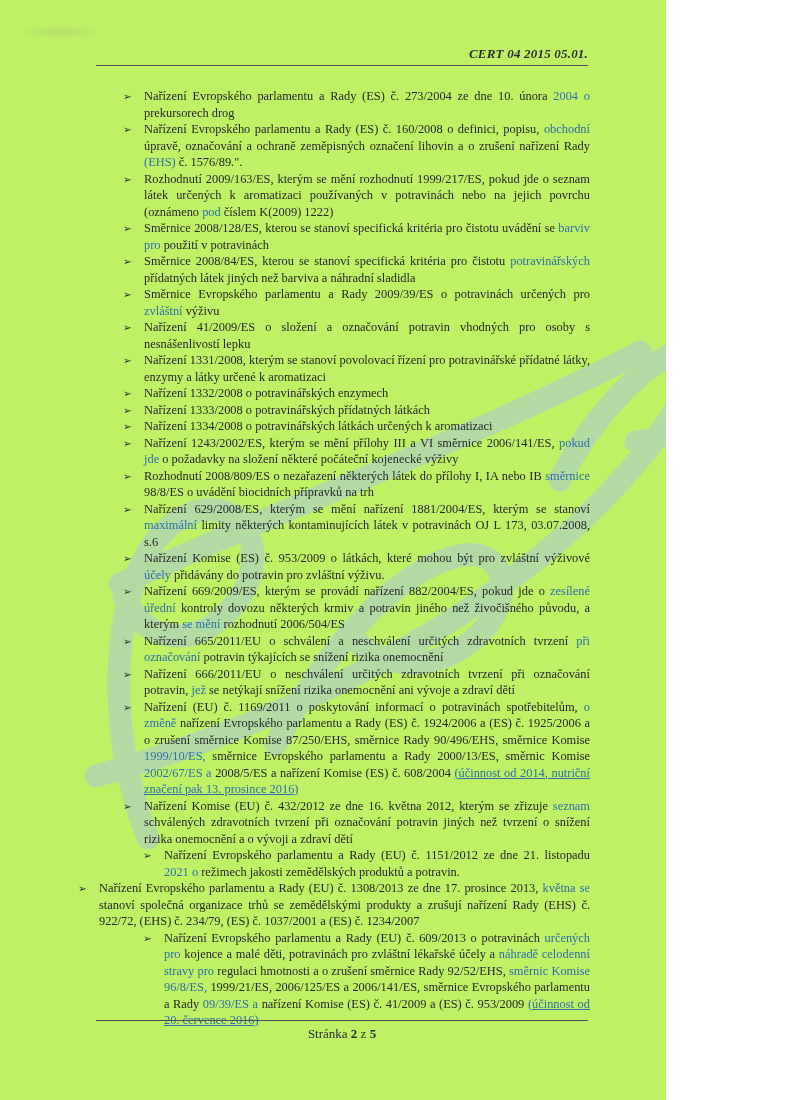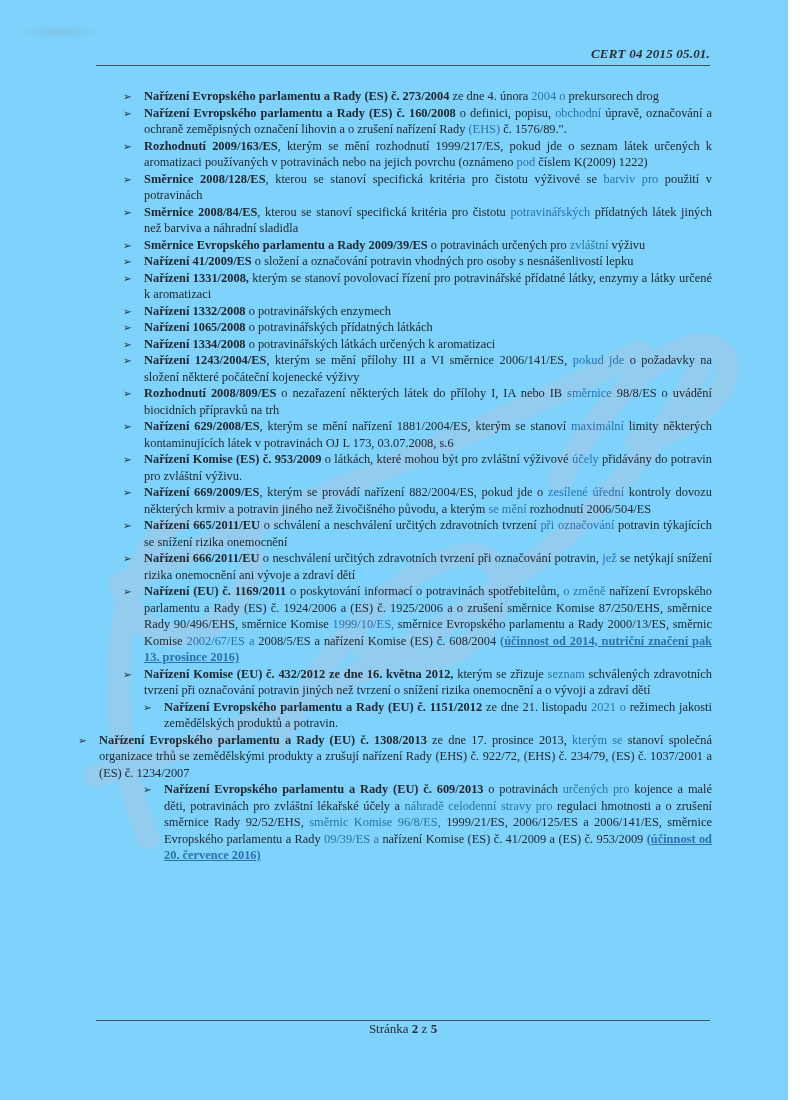--- a/index.html
+++ b/index.html
@@ -11,8 +11,8 @@
   }
   .page {
     position: relative;
-    width: 788px; height: 1100px;
-    background: #7dd3fc;
+    width: 666px; height: 1100px;
+    background: #bef264;
     overflow: hidden;
   }
   .smudge {

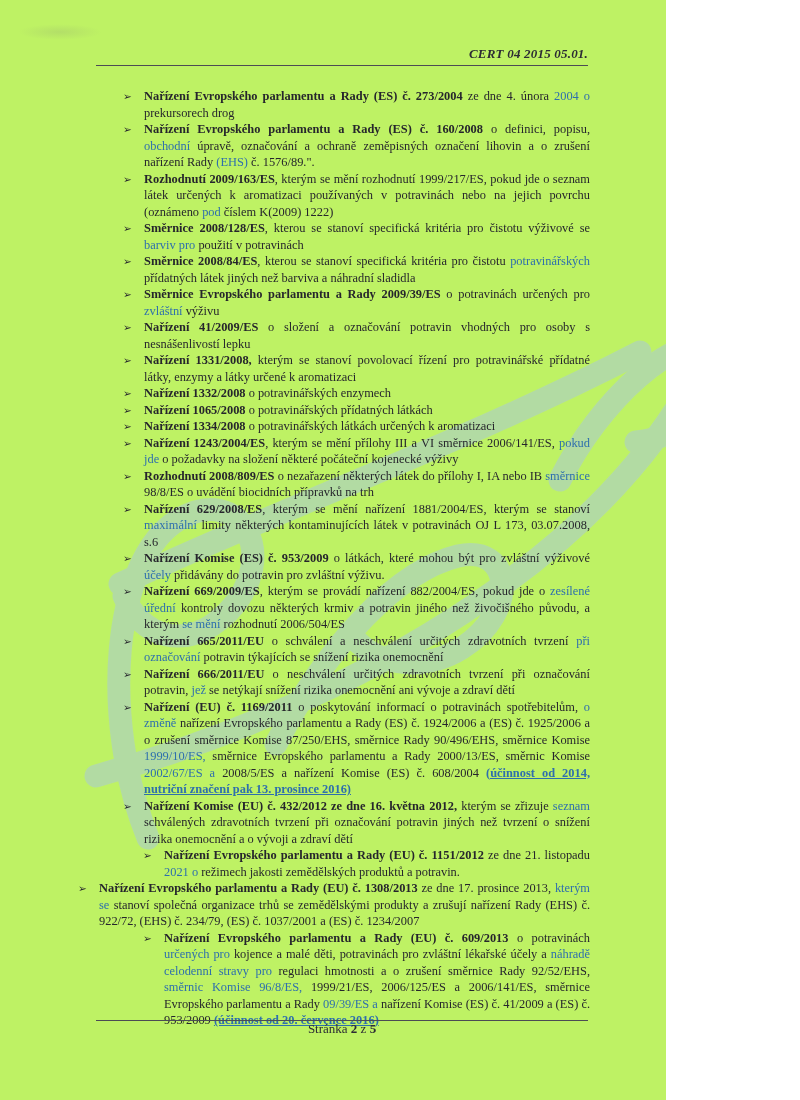--- a/index.html
+++ b/index.html
@@ -53,7 +53,7 @@
     color: var(--text, #26262c);
   }
   .text { flex: 1; }
-  .bold { font-weight: bold; }
+  .bold { font-weight: normal; }
   .blue { color: var(--blue, #2e6fad); }
   .underline { text-decoration: underline; }
   .footer {

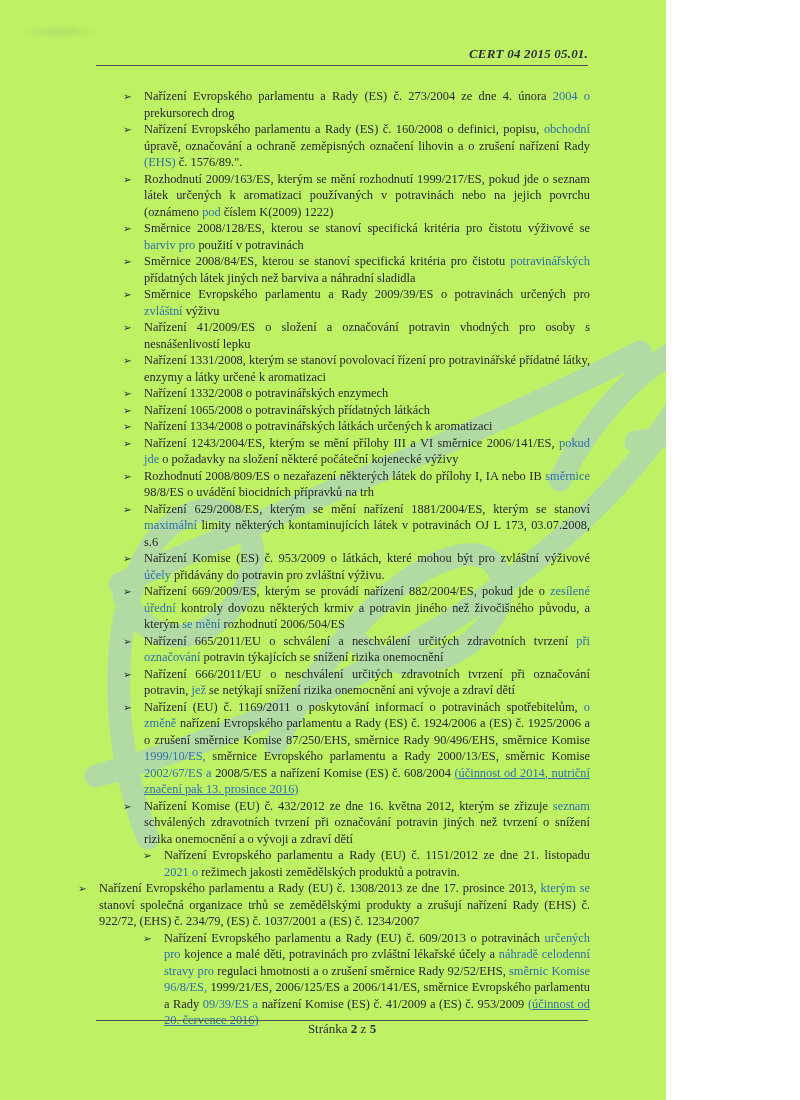--- a/index.html
+++ b/index.html
@@ -87,7 +87,7 @@
   <div class="list" id="reg-list">
       <div class="item level1">
         <span class="bullet">➢</span>
-        <span class="text"><span class="bold">Nařízení Evropského parlamentu a Rady (ES) č. 273/2004</span><span> ze dne 4. února </span><span class="blue">2004 o</span><span> prekursorech drog</span></span>
+        <span class="text"><span class="bold">Nařízení Evropského parlamentu a Rady (ES) č. 273/2004</span><span> ze dne 10. února </span><span class="blue">2004 o</span><span> prekursorech drog</span></span>
       </div>
       <div class="item level1">
         <span class="bullet">➢</span>

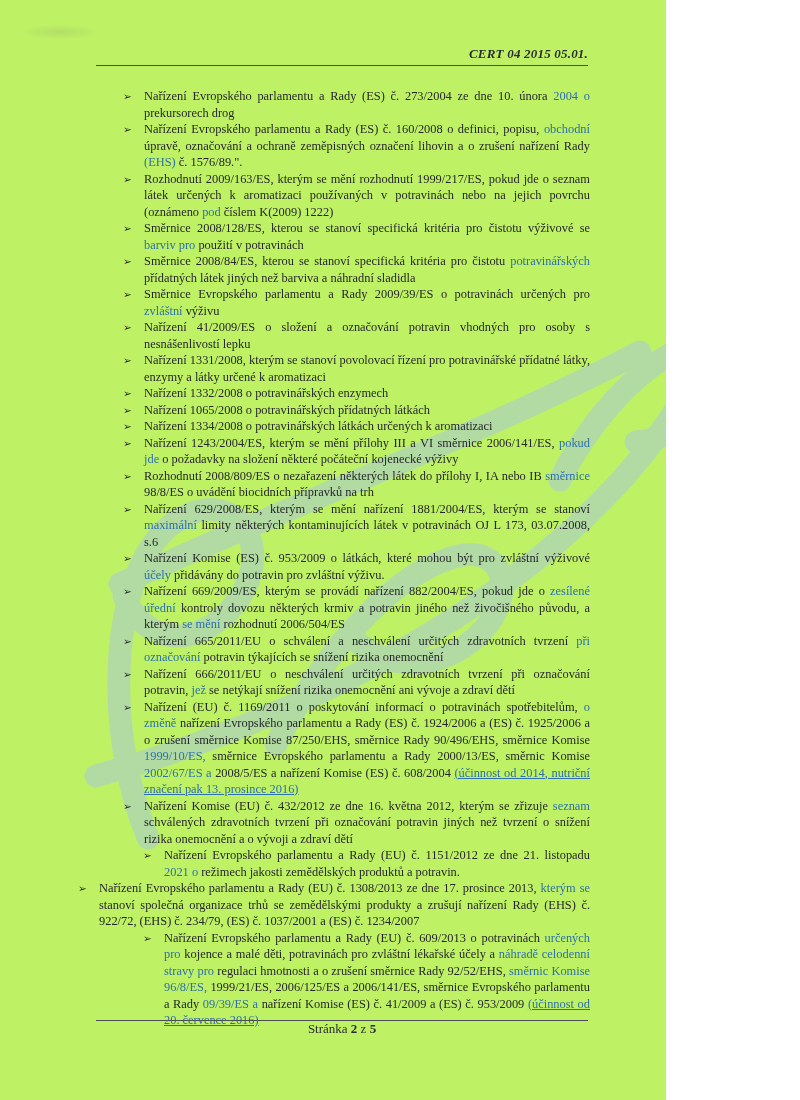--- a/index.html
+++ b/index.html
@@ -99,7 +99,7 @@
       </div>
       <div class="item level1">
         <span class="bullet">➢</span>
-        <span class="text"><span class="bold">Směrnice 2008/128/ES</span><span>, kterou se stanoví specifická kritéria pro čistotu výživové se </span><span class="blue">barviv pro</span><span> použití v potravinách</span></span>
+        <span class="text"><span class="bold">Směrnice 2008/128/ES</span><span>, kterou se stanoví specifická kritéria pro čistotu uvádění se </span><span class="blue">barviv pro</span><span> použití v potravinách</span></span>
       </div>
       <div class="item level1">
         <span class="bullet">➢</span>

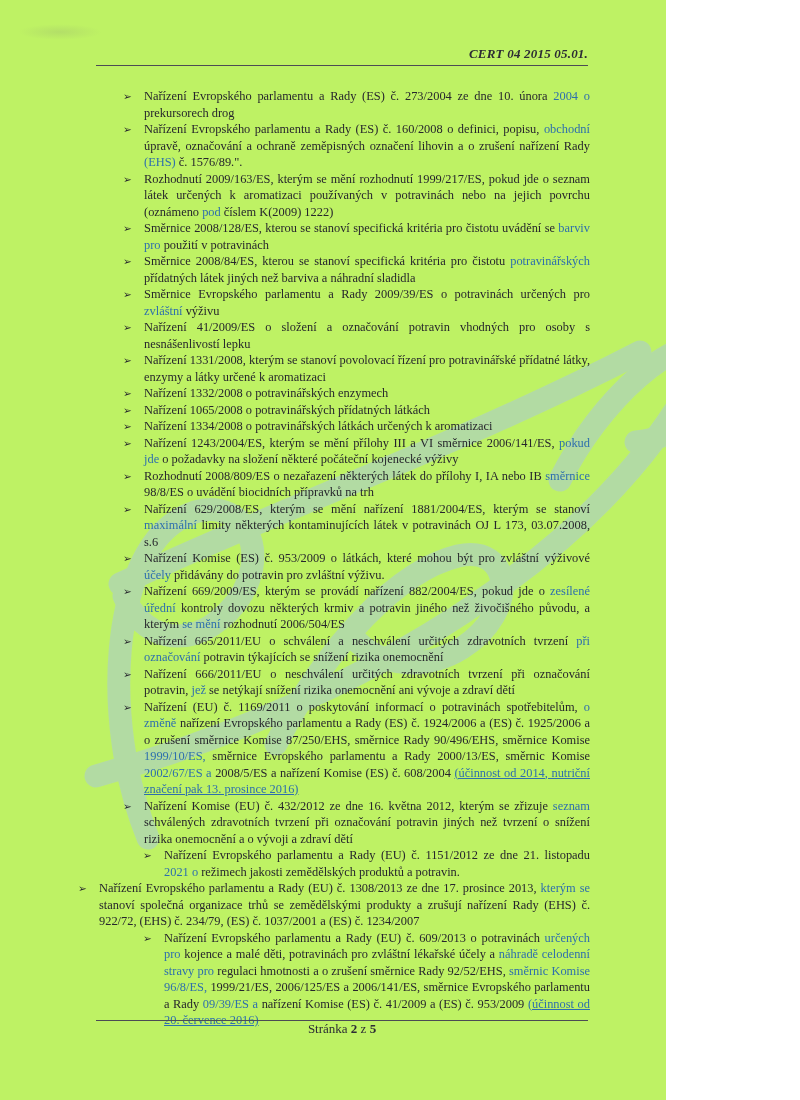--- a/index.html
+++ b/index.html
@@ -123,7 +123,7 @@
       </div>
       <div class="item level1">
         <span class="bullet">➢</span>
-        <span class="text"><span class="bold">Nařízení 1065/2008</span><span> o potravinářských přídatných látkách</span></span>
+        <span class="text"><span class="bold">Nařízení 1333/2008</span><span> o potravinářských přídatných látkách</span></span>
       </div>
       <div class="item level1">
         <span class="bullet">➢</span>

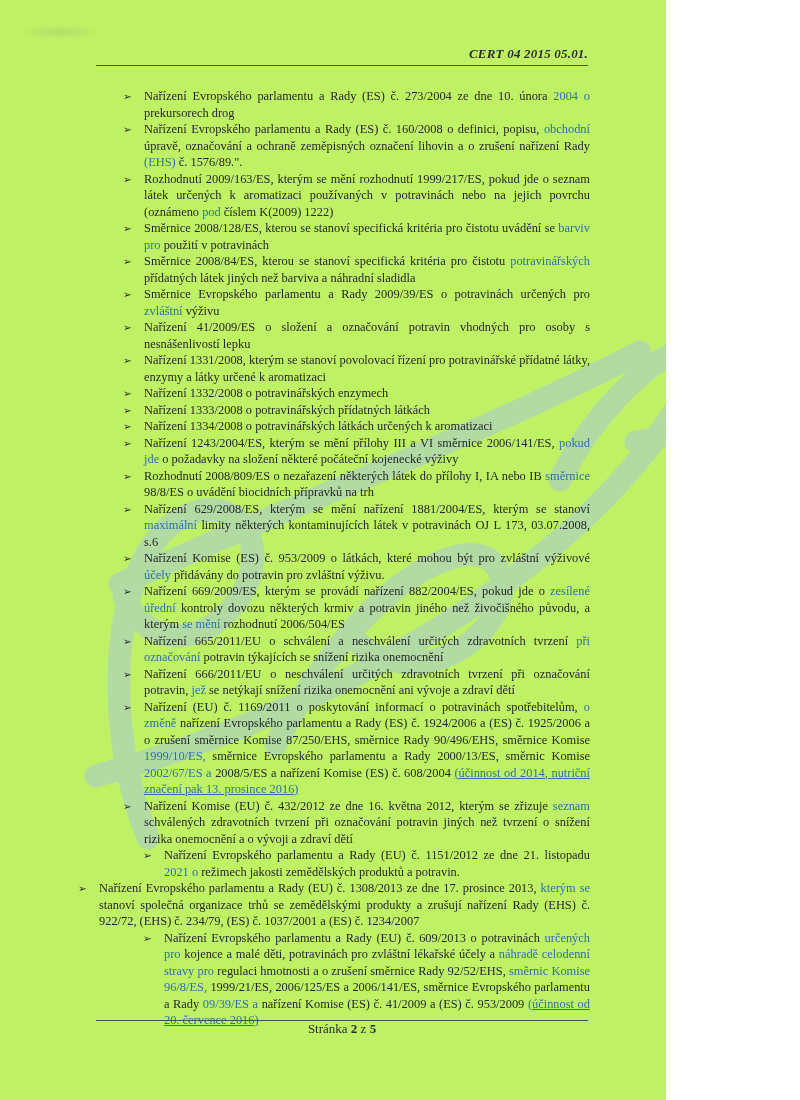--- a/index.html
+++ b/index.html
@@ -131,7 +131,7 @@
       </div>
       <div class="item level1">
         <span class="bullet">➢</span>
-        <span class="text"><span class="bold">Nařízení 1243/2004/ES</span><span>, kterým se mění přílohy III a VI směrnice 2006/141/ES, </span><span class="blue">pokud jde</span><span> o požadavky na složení některé počáteční kojenecké výživy</span></span>
+        <span class="text"><span class="bold">Nařízení 1243/2002/ES</span><span>, kterým se mění přílohy III a VI směrnice 2006/141/ES, </span><span class="blue">pokud jde</span><span> o požadavky na složení některé počáteční kojenecké výživy</span></span>
       </div>
       <div class="item level1">
         <span class="bullet">➢</span>

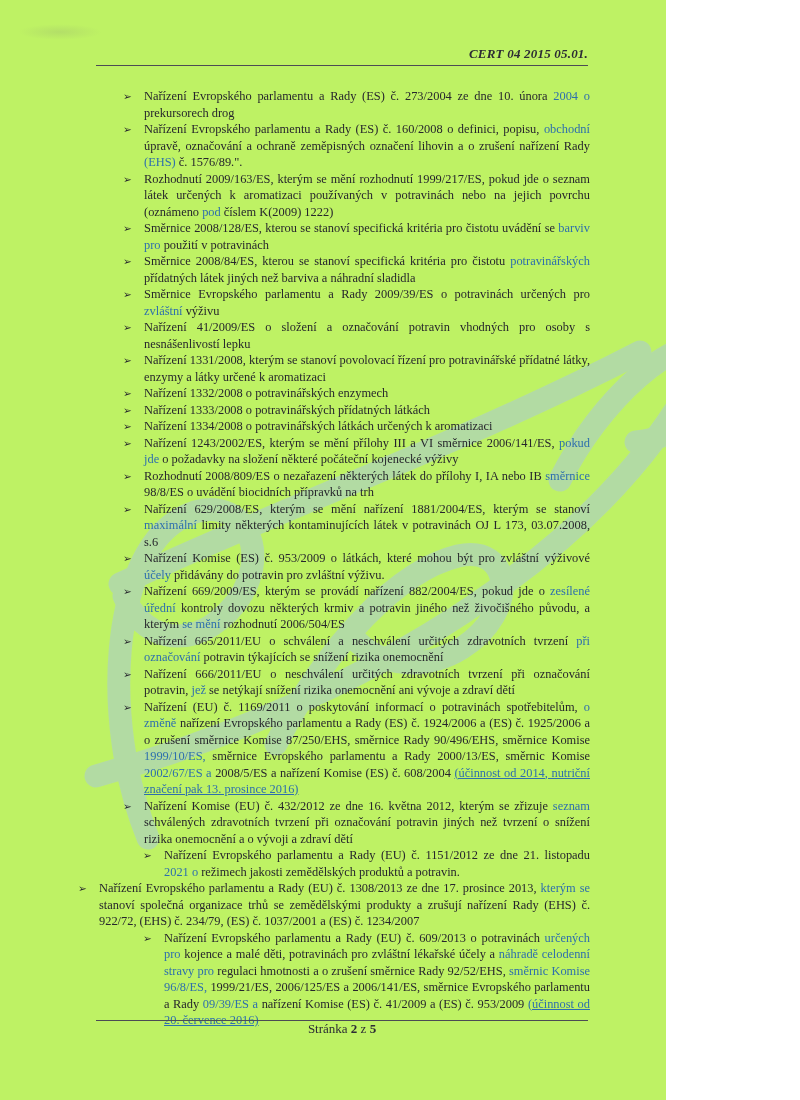--- a/index.html
+++ b/index.html
@@ -171,7 +171,7 @@
       </div>
       <div class="item level0">
         <span class="bullet">➢</span>
-        <span class="text"><span class="bold">Nařízení Evropského parlamentu a Rady (EU) č. 1308/2013</span><span> ze dne 17. prosince 2013, </span><span class="blue">kterým se</span><span> stanoví společná organizace trhů se zemědělskými produkty a zrušují nařízení Rady (EHS) č. 922/72, (EHS) č. 234/79, (ES) č. 1037/2001 a (ES) č. 1234/2007</span></span>
+        <span class="text"><span class="bold">Nařízení Evropského parlamentu a Rady (EU) č. 1308/2013</span><span> ze dne 17. prosince 2013, </span><span class="blue">května se</span><span> stanoví společná organizace trhů se zemědělskými produkty a zrušují nařízení Rady (EHS) č. 922/72, (EHS) č. 234/79, (ES) č. 1037/2001 a (ES) č. 1234/2007</span></span>
       </div>
       <div class="item level2">
         <span class="bullet">➢</span>

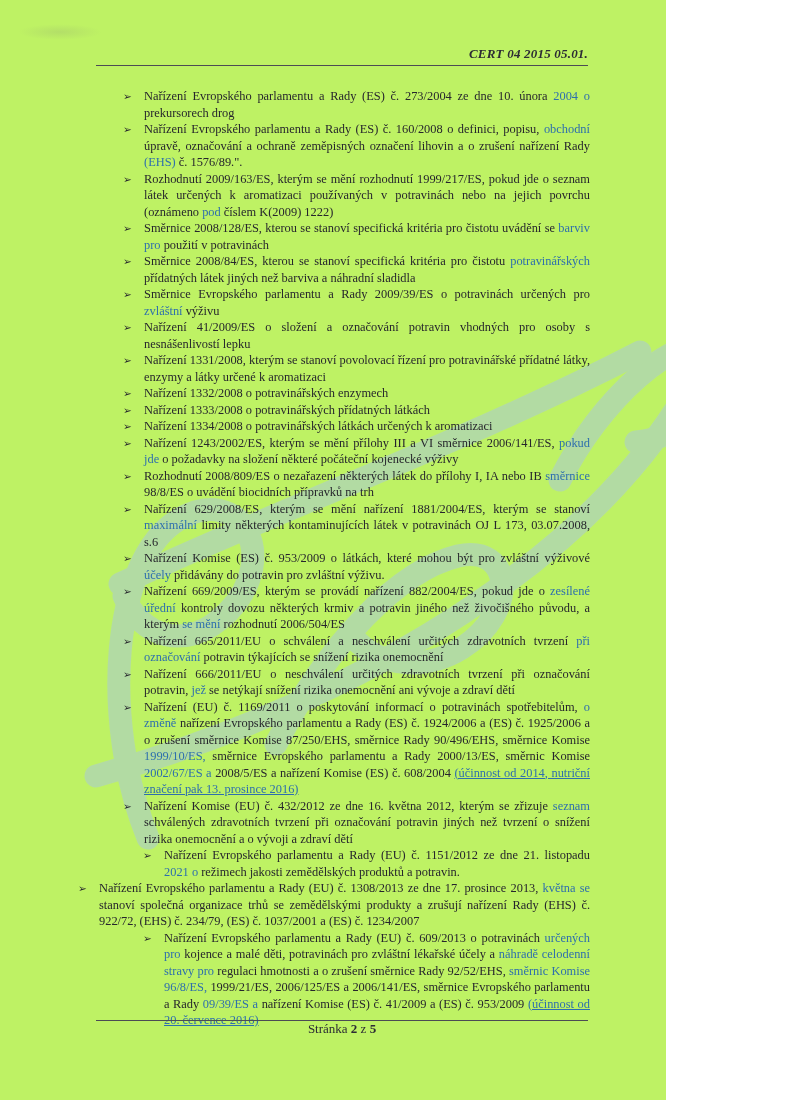--- a/index.html
+++ b/index.html
@@ -60,7 +60,7 @@
     position: absolute; left: 96px; right: 78px; top: 1020px; z-index: 2;
   }
   .footer-text {
-    text-align: center; font-size: 13px; color: #2c2c34;
+    text-align: center; font-size: 13px; margin-top: 5px; color: #2c2c34;
   }
   .footer-text b { font-weight: bold; }
 </style>

